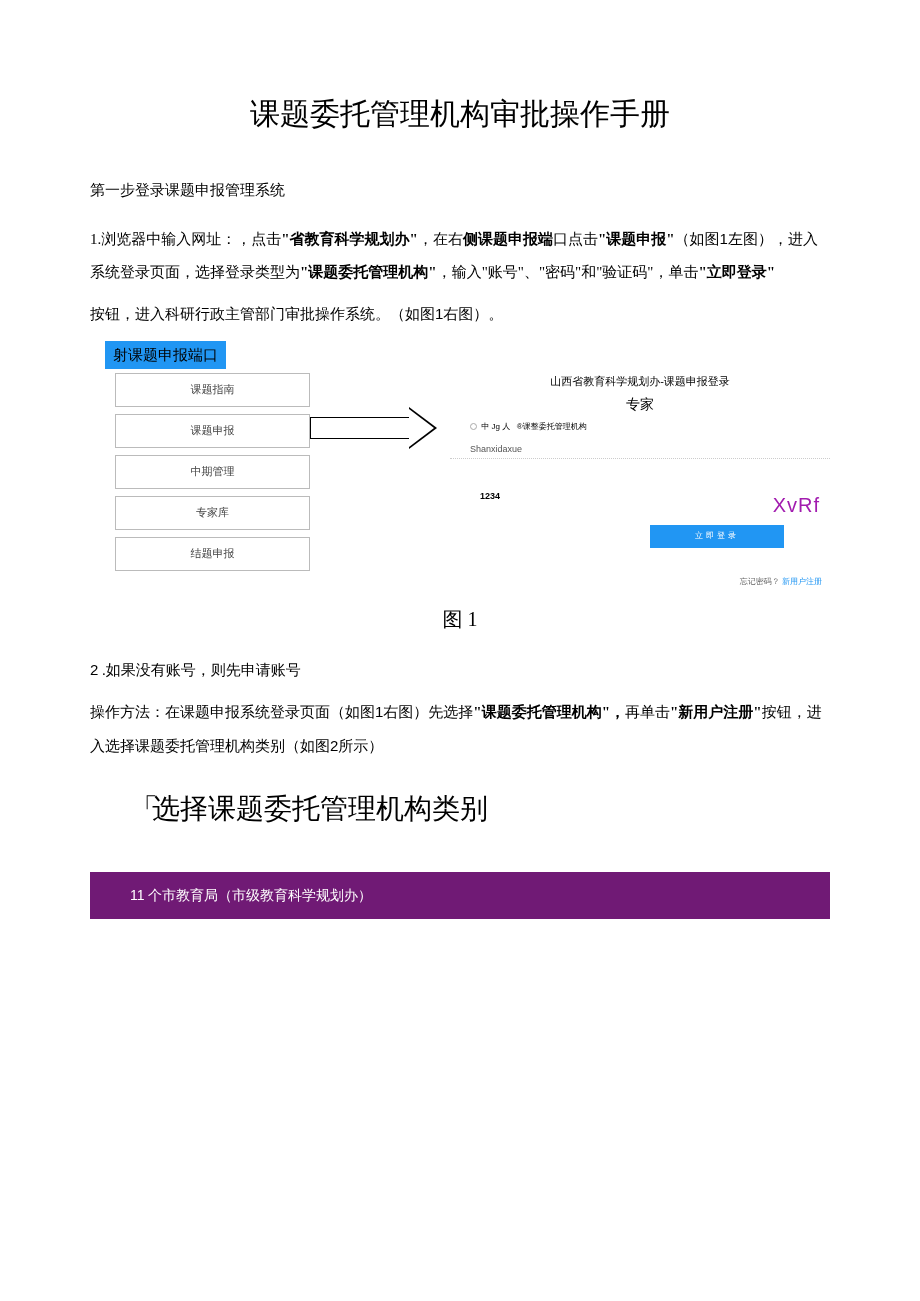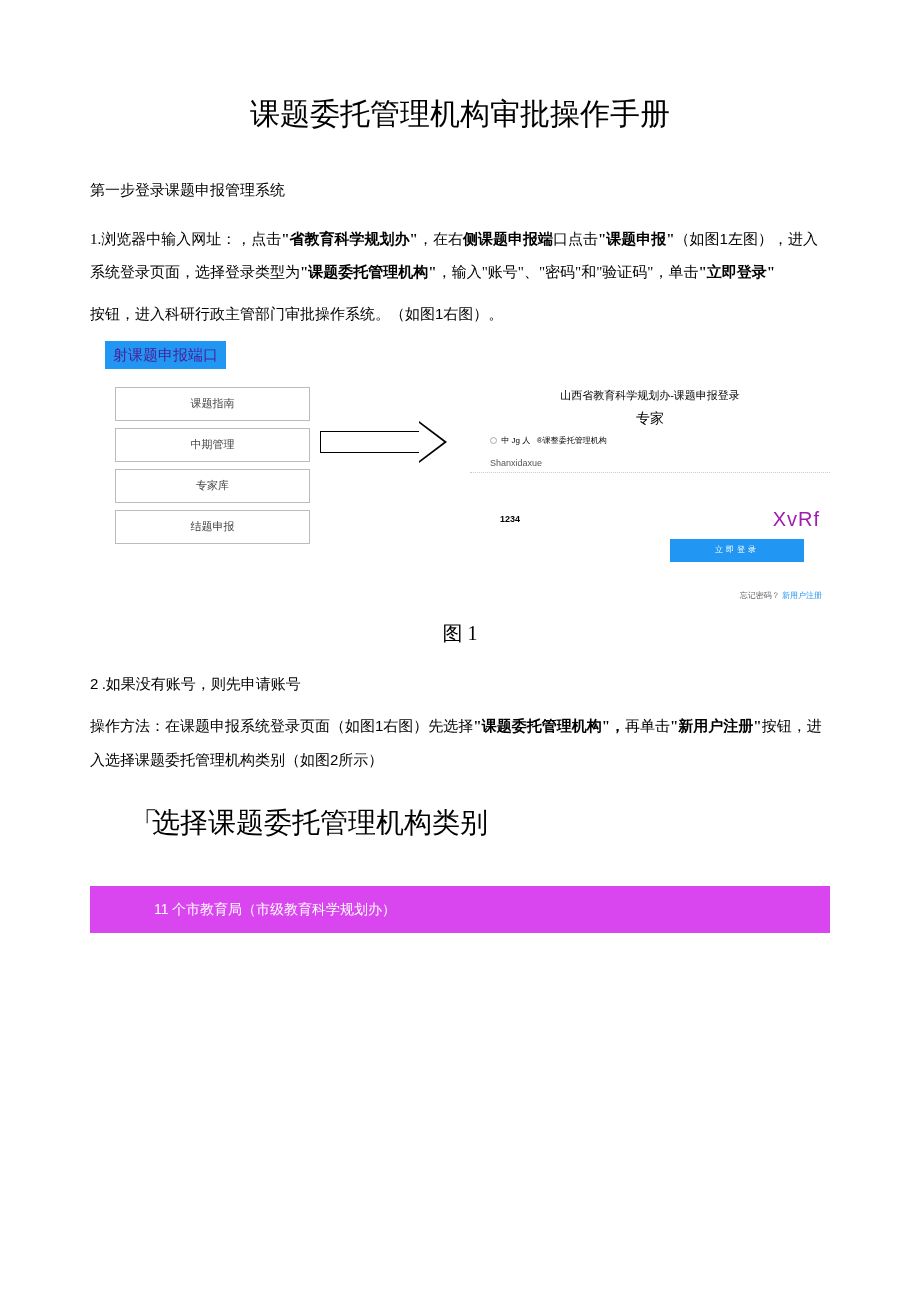--- a/index.html
+++ b/index.html
@@ -35,7 +35,7 @@
   .port-label {
     display: inline-block;
     background: #2196f3;
-    color: #4c1d95;
+    color: #000000;
     font-size: 15px;
     padding: 2px 8px;
     font-family: "SimHei", sans-serif;

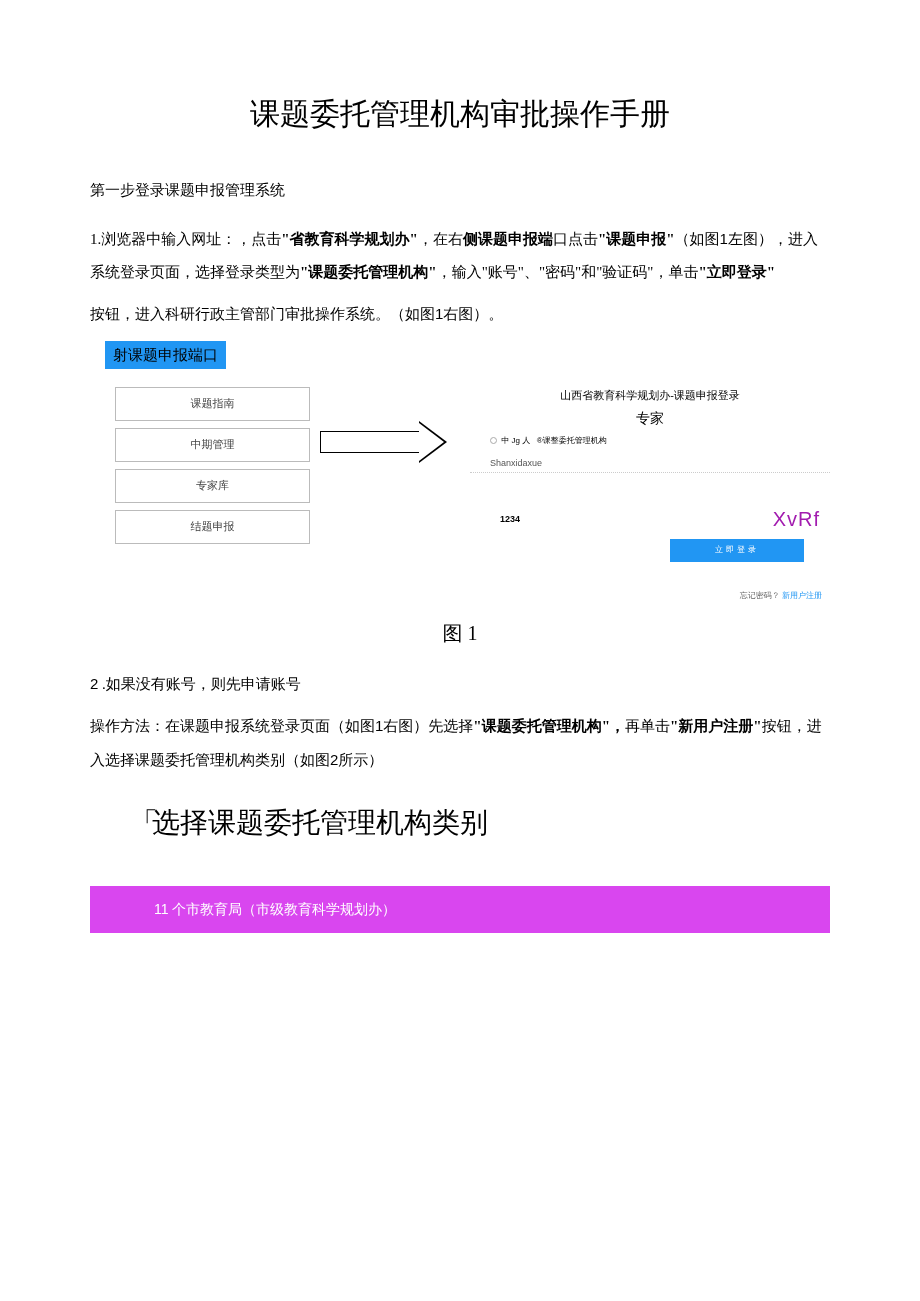--- a/index.html
+++ b/index.html
@@ -44,8 +44,7 @@
   .fig1-row {
     display: flex;
     align-items: flex-start;
-    gap: 10px;
-    margin-top: 18px;
+    margin-top: 4px;
   }
   .menu-col {
     width: 195px;

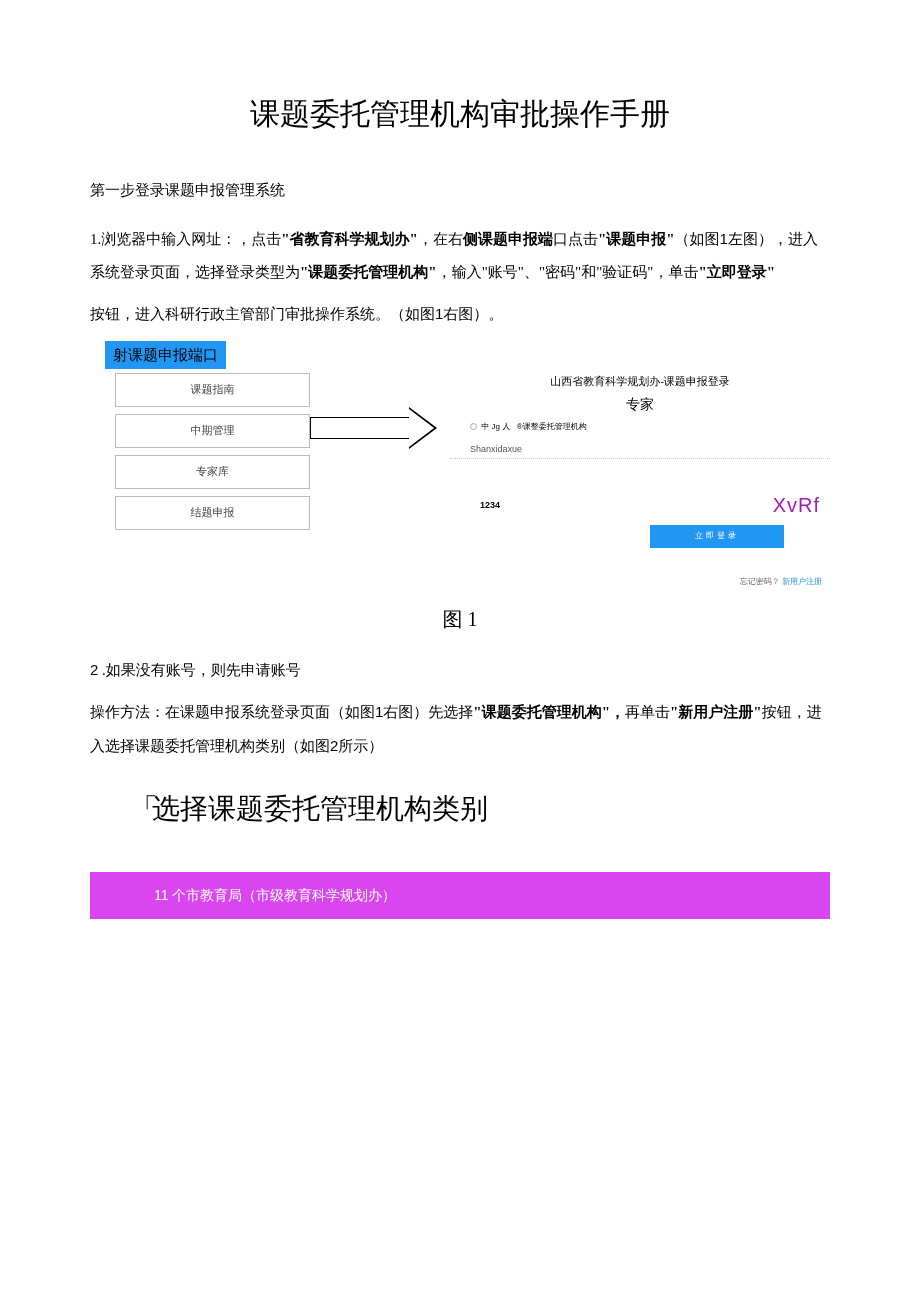--- a/index.html
+++ b/index.html
@@ -216,6 +216,7 @@
   <div class="fig1-row">
     <div class="menu-col">
       <div class="menu-item">课题指南</div>
+      <div class="menu-item">课题申报</div>
       <div class="menu-item">中期管理</div>
       <div class="menu-item">专家库</div>
       <div class="menu-item">结题申报</div>

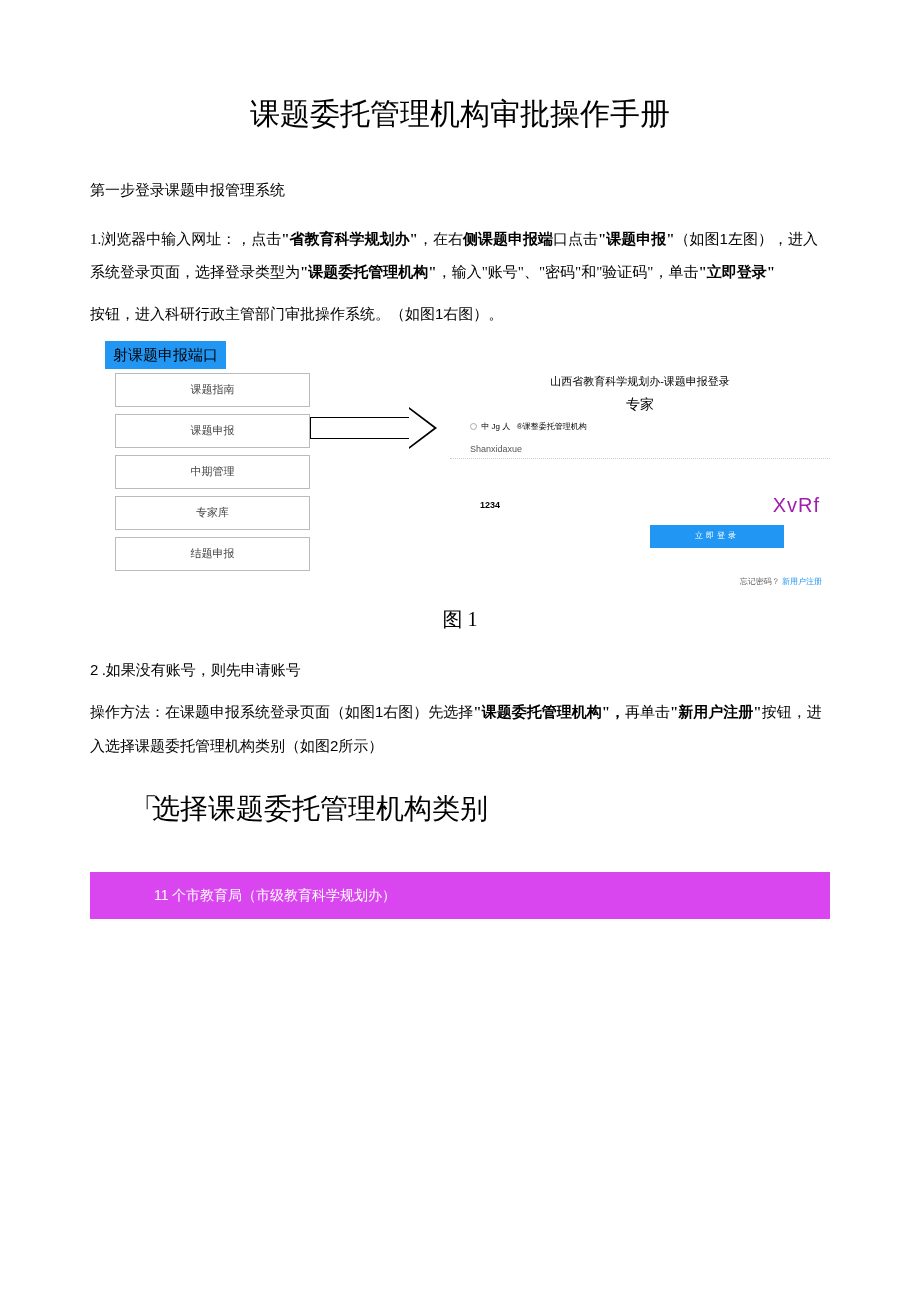--- a/index.html
+++ b/index.html
@@ -134,7 +134,7 @@
   .captcha-row {
     display: flex;
     justify-content: space-between;
-    align-items: center;
+    align-items: flex-start;
     margin-top: 30px;
   }
   .captcha-code {

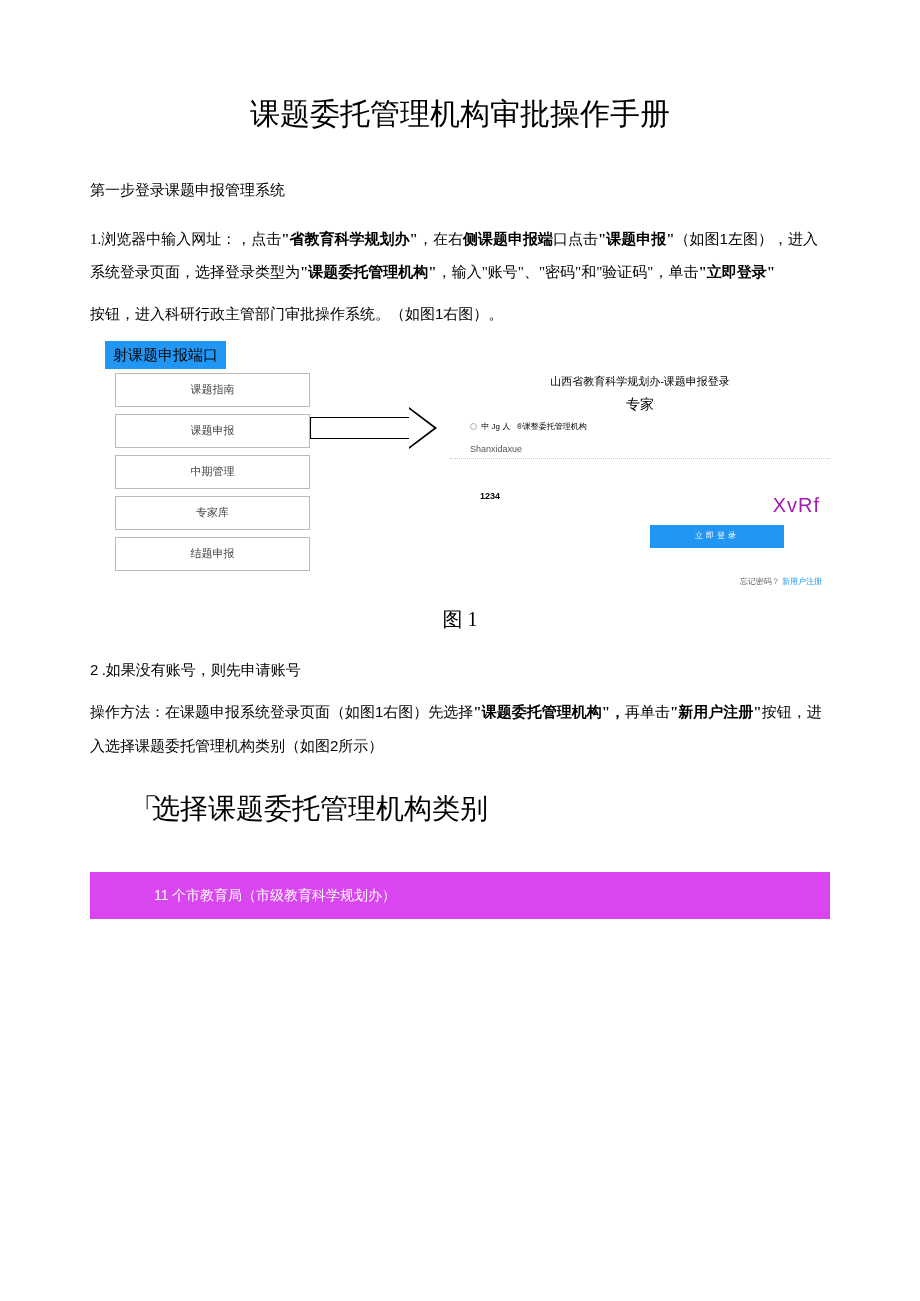--- a/index.html
+++ b/index.html
@@ -186,10 +186,10 @@
     margin-right: -6px;
   }
   .teal-bar {
-    background: #d946ef;
+    background: #701a75;
     color: #fff;
     font-size: 14px;
-    padding: 12px 0 12px 64px;
+    padding: 12px 0 12px 40px;
     margin: 0 0 0 0;
     font-family: "SimSun", serif;
   }

